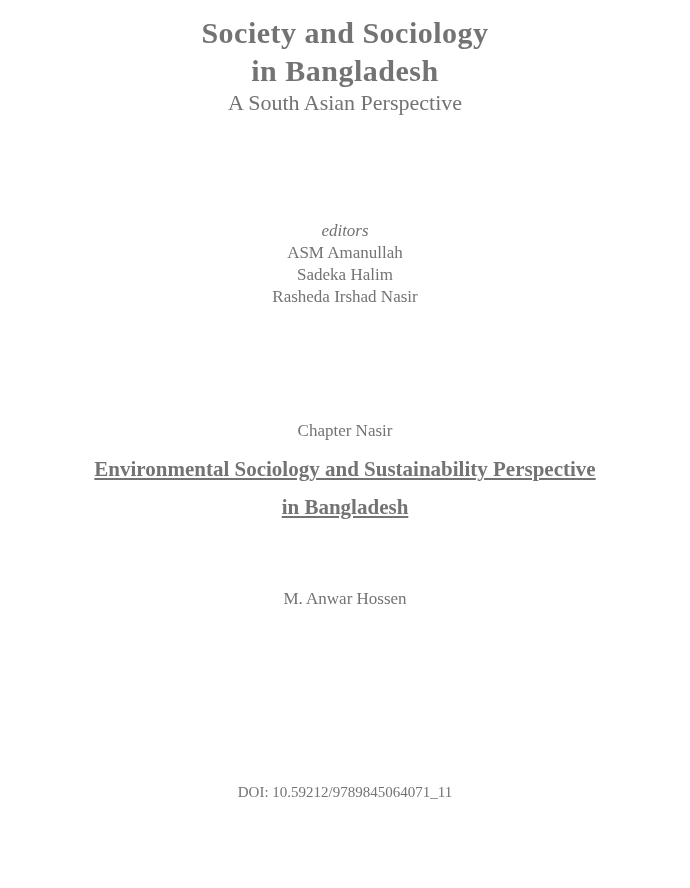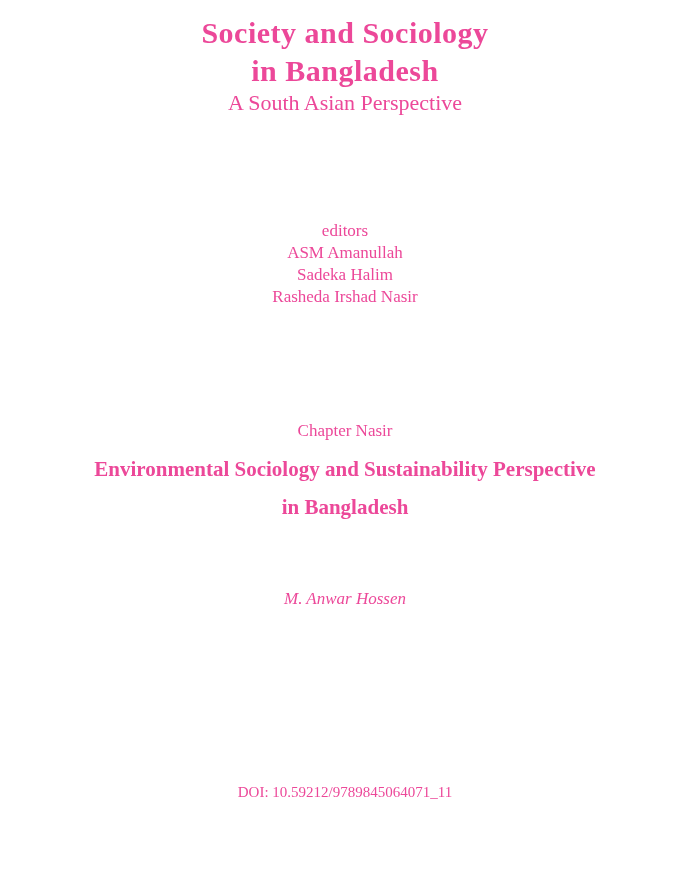--- a/index.html
+++ b/index.html
@@ -13,7 +13,7 @@
     height: 888px;
     margin: 0 auto;
     background: #ffffff;
-    color: #ec4899;
+    color: #737373;
     font-family: "Liberation Serif", serif;
     text-align: center;
     overflow: hidden;

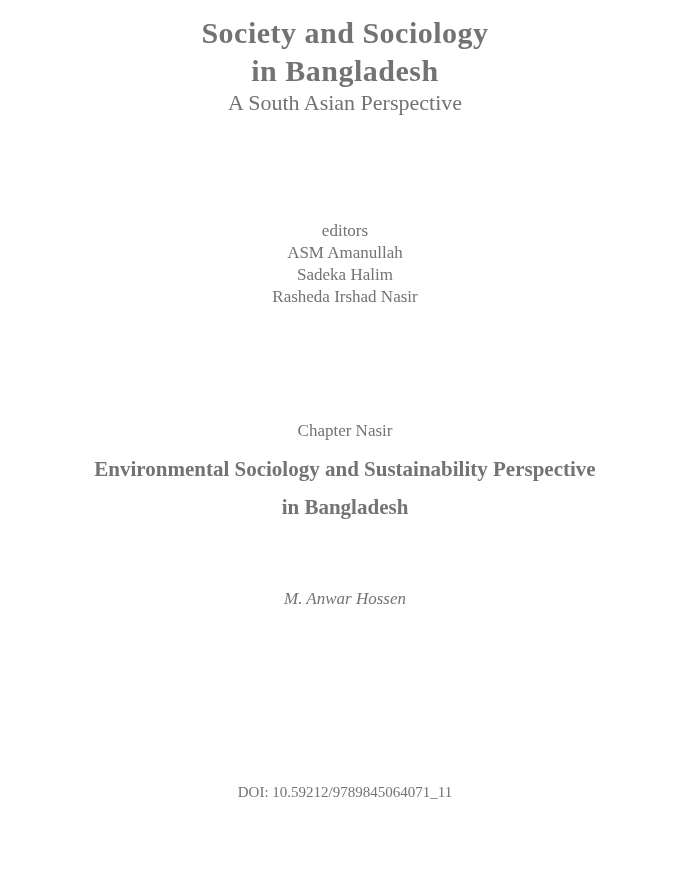--- a/index.html
+++ b/index.html
@@ -35,6 +35,7 @@
     line-height: 22px;
   }
   .editors-label {
+    font-style: italic;
   }
   .chapter-label {
     margin-top: 112px;

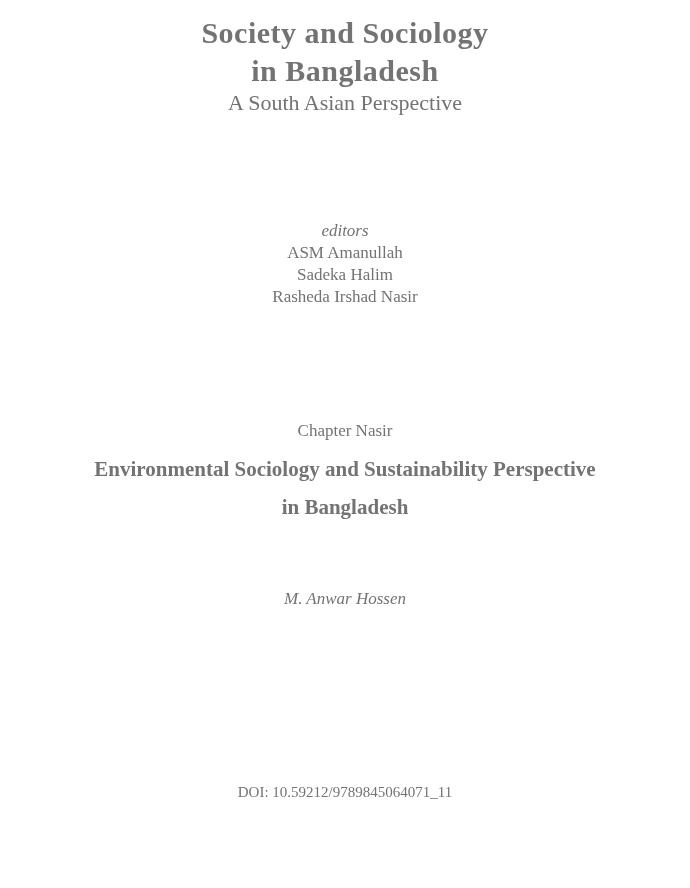--- a/index.html
+++ b/index.html
@@ -47,6 +47,7 @@
     font-size: 21px;
     font-weight: bold;
     line-height: 38px;
+    text-decoration: underline;
   }
   .author {
     margin-top: 62px;

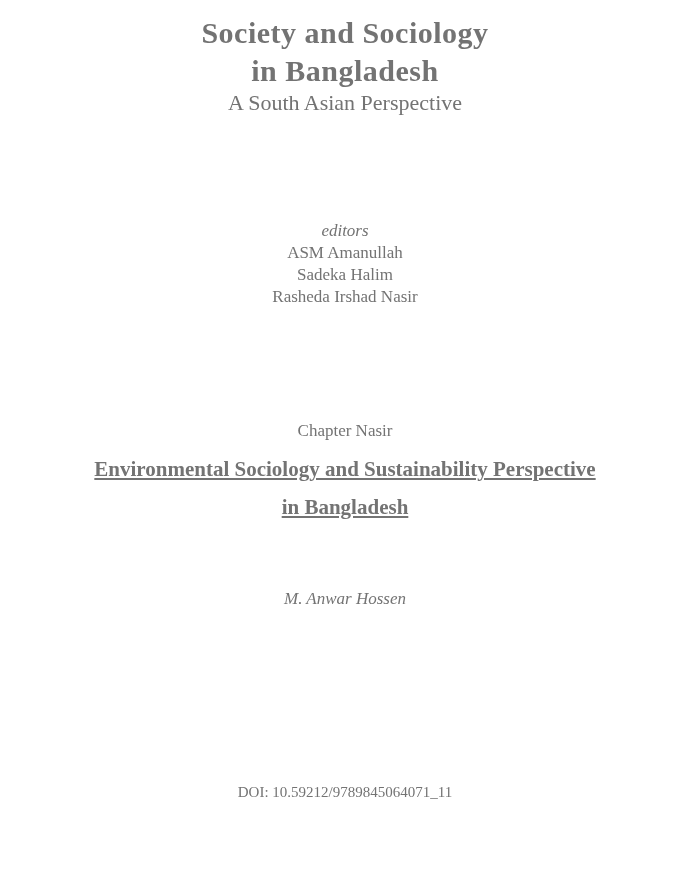--- a/index.html
+++ b/index.html
@@ -52,7 +52,6 @@
   .author {
     margin-top: 62px;
     font-size: 17px;
-    font-style: italic;
     line-height: 22px;
   }
   .doi {

